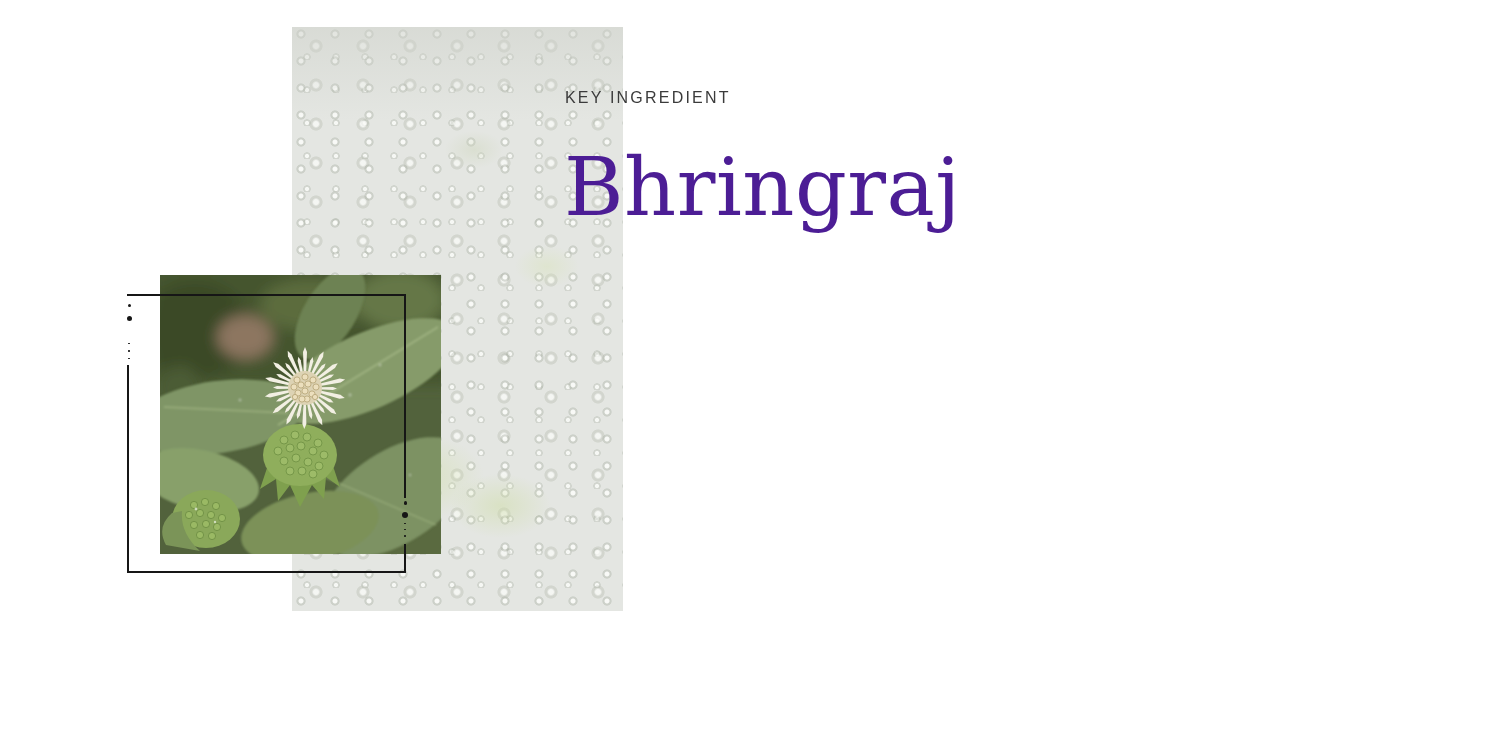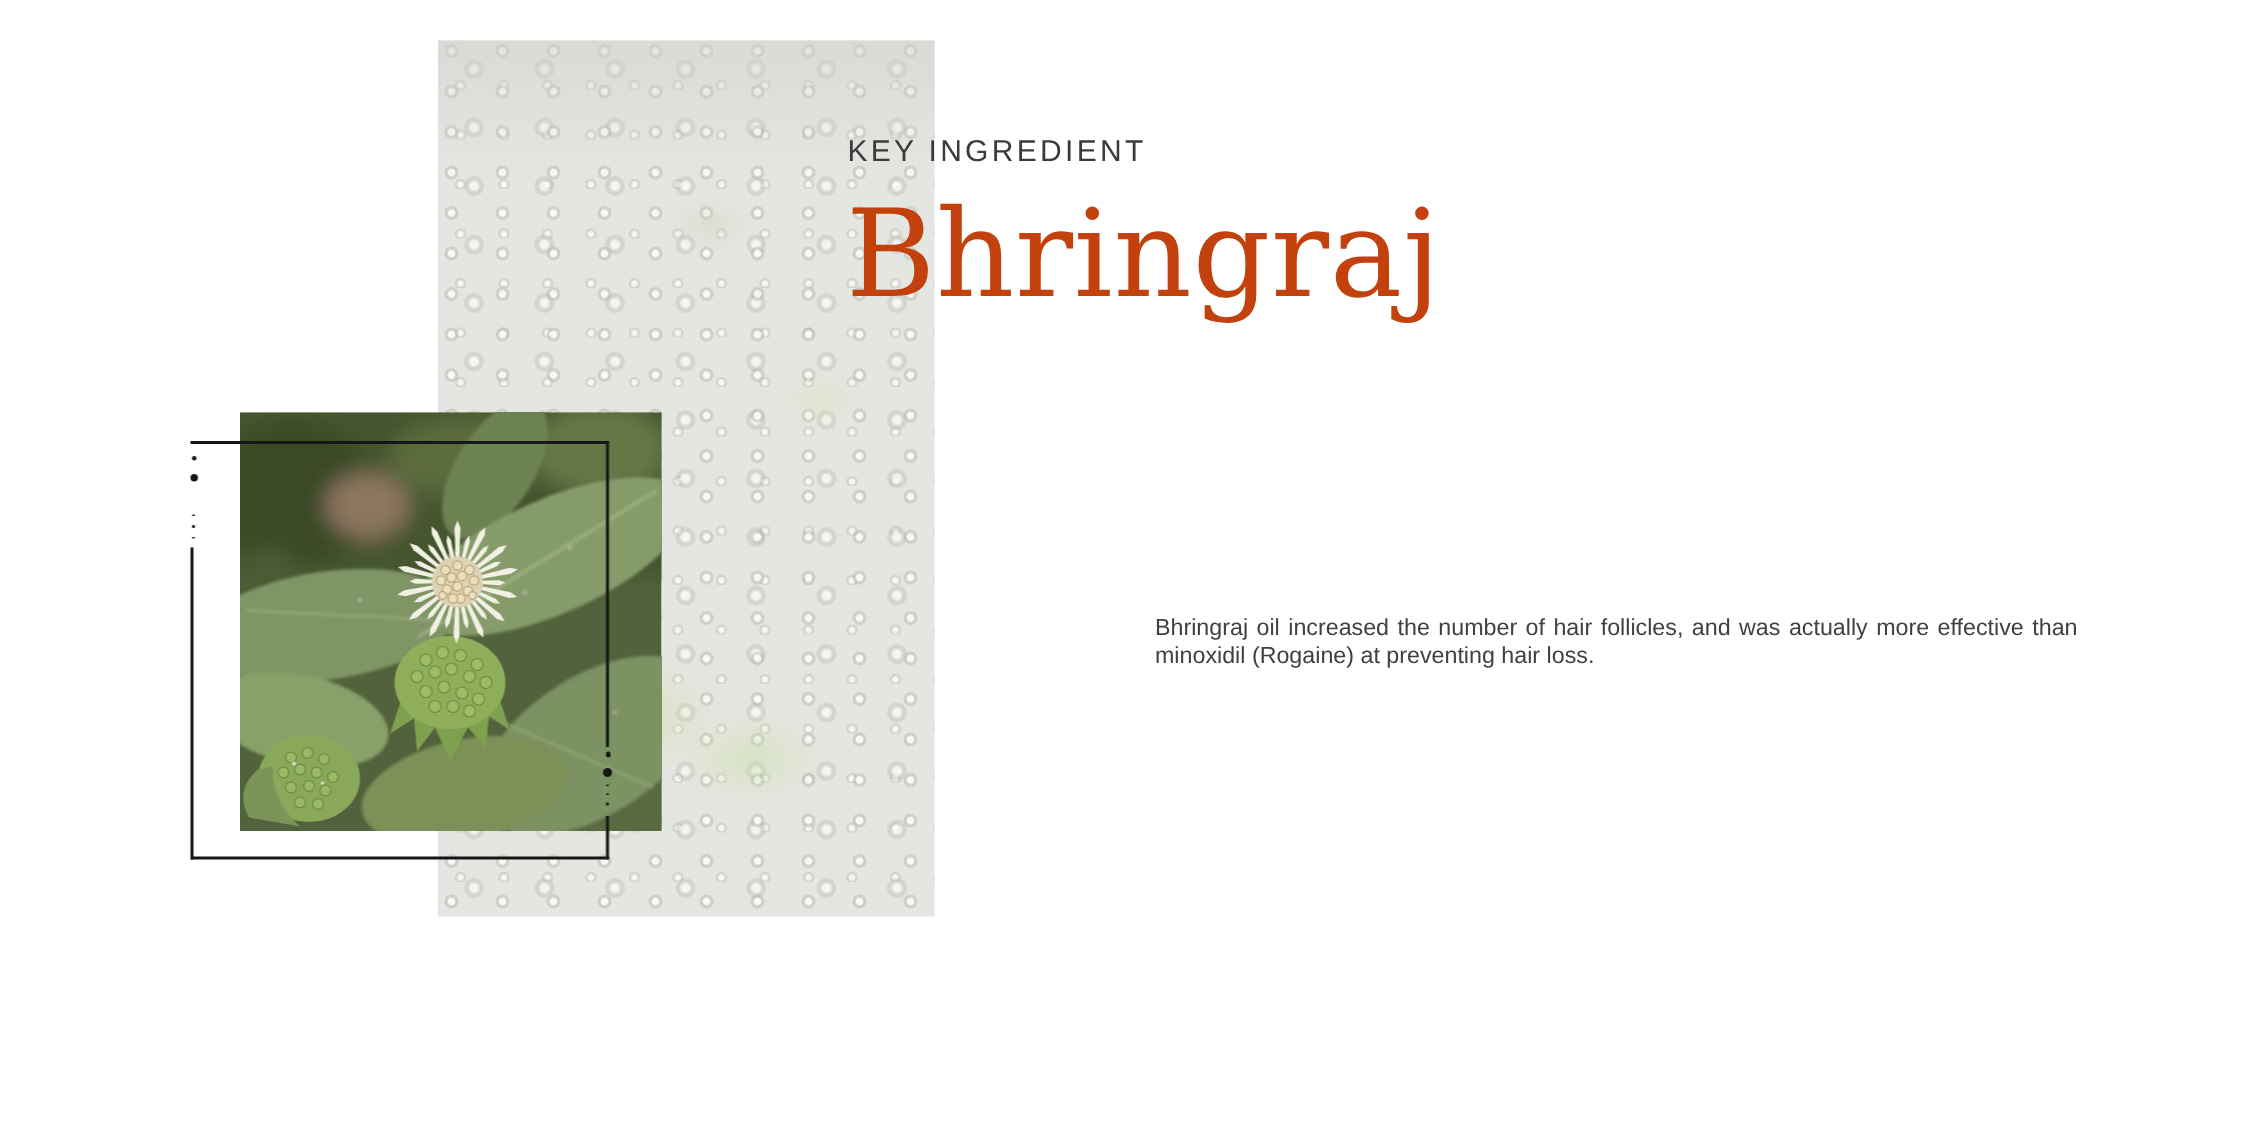--- a/index.html
+++ b/index.html
@@ -73,7 +73,7 @@
   .eyebrow {
     position: absolute;
     left: 565px; top: 88px;
-    font-size: 20px;
+    font-size: 16px;
     line-height: 1.3;
     letter-spacing: 2.2px;
     color: #3b3b3b;

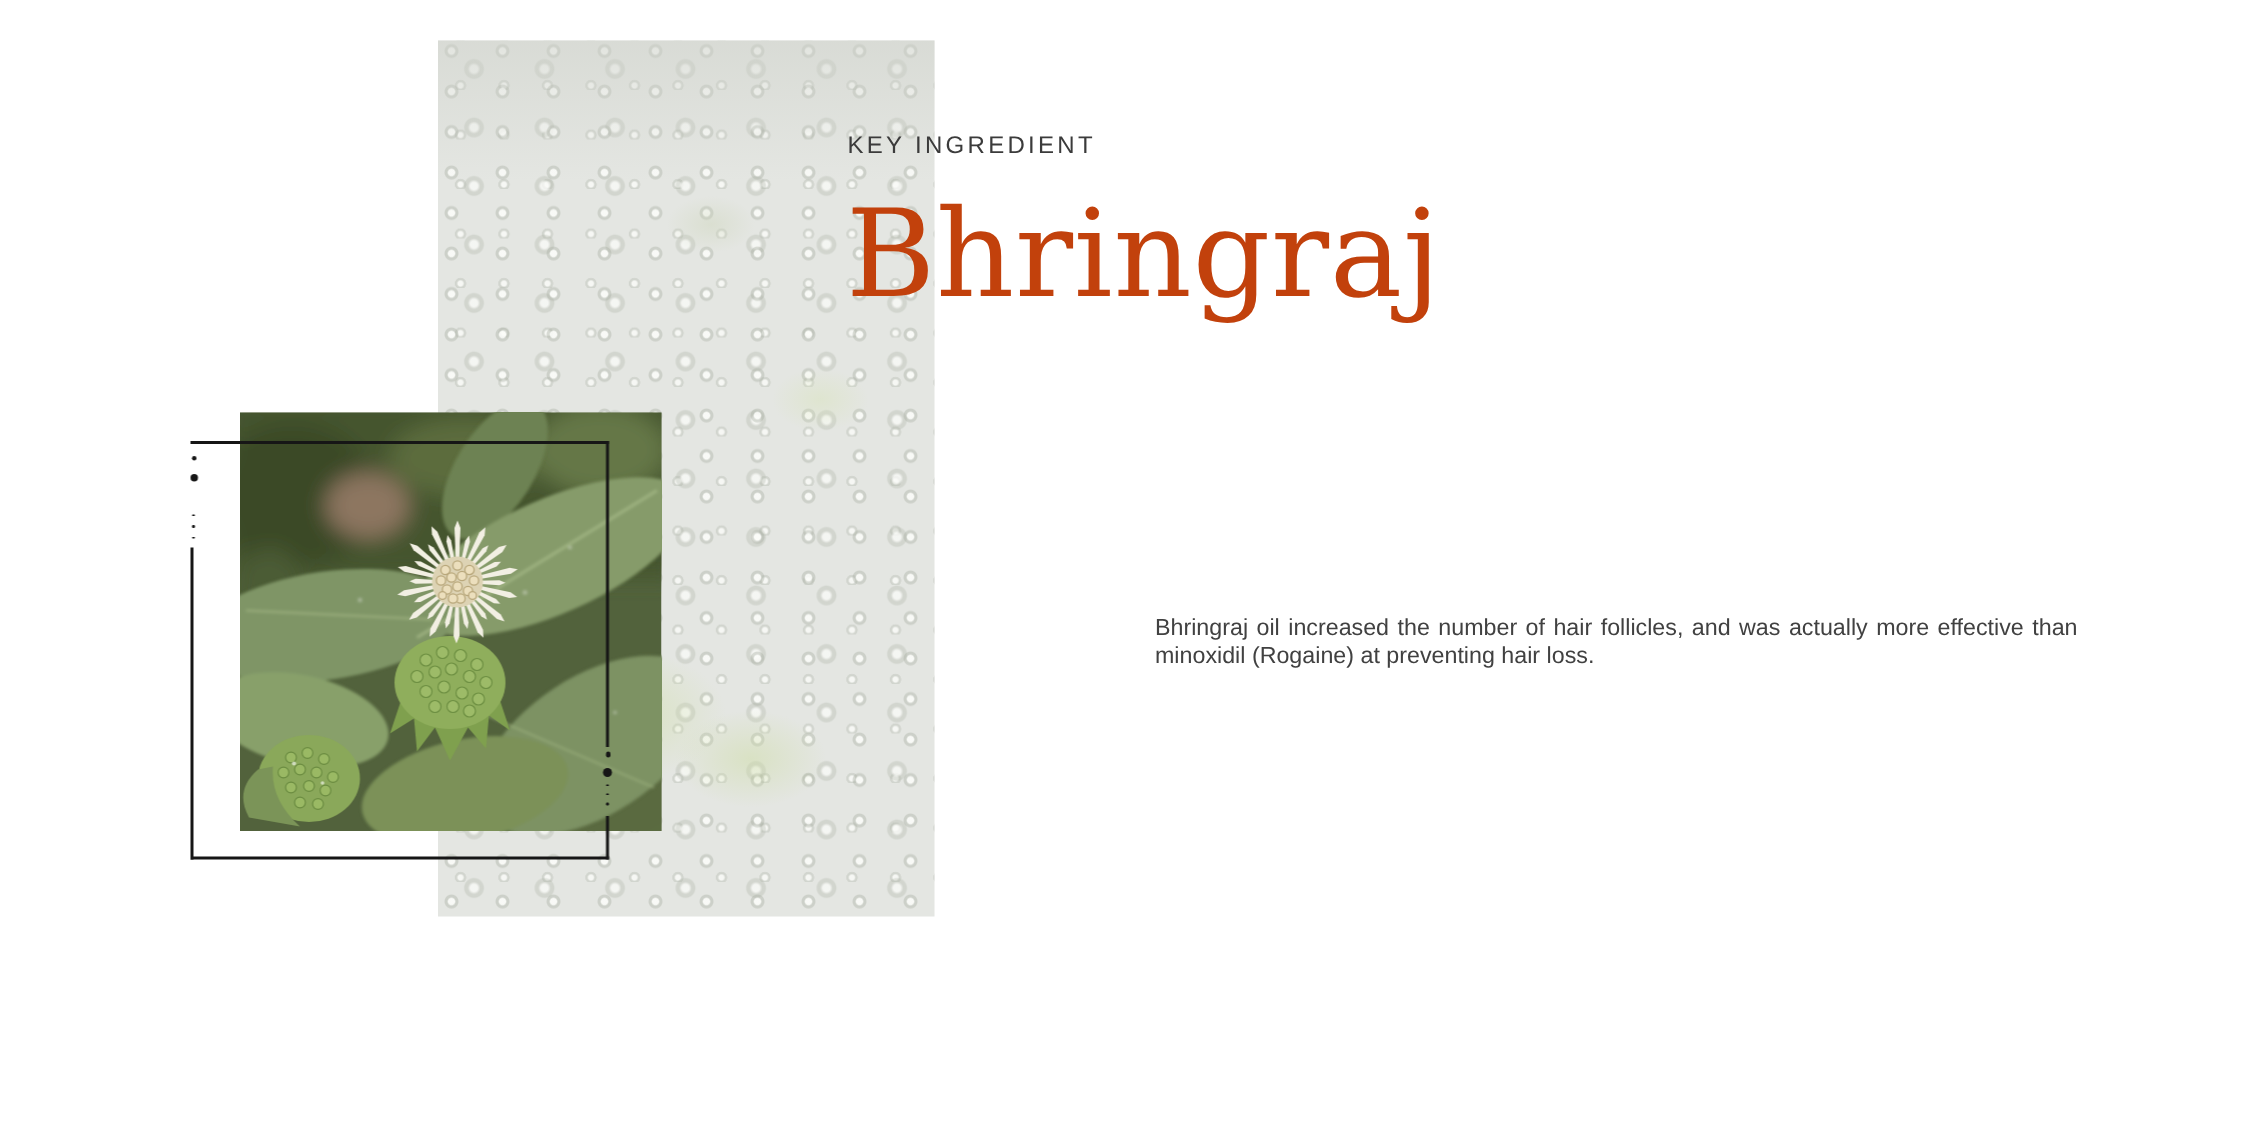--- a/index.html
+++ b/index.html
@@ -82,12 +82,12 @@
   }
   .title {
     position: absolute;
-    left: 564px; top: 122px;
+    left: 564px; top: 139px;
     font-family: "DejaVu Serif", "Liberation Serif", serif;
     font-size: 81px;
     line-height: 1.2;
     letter-spacing: 0.5px;
-    color: #c2410c;
+    color: #4c1d95;
     z-index: 4;
     white-space: nowrap;
   }

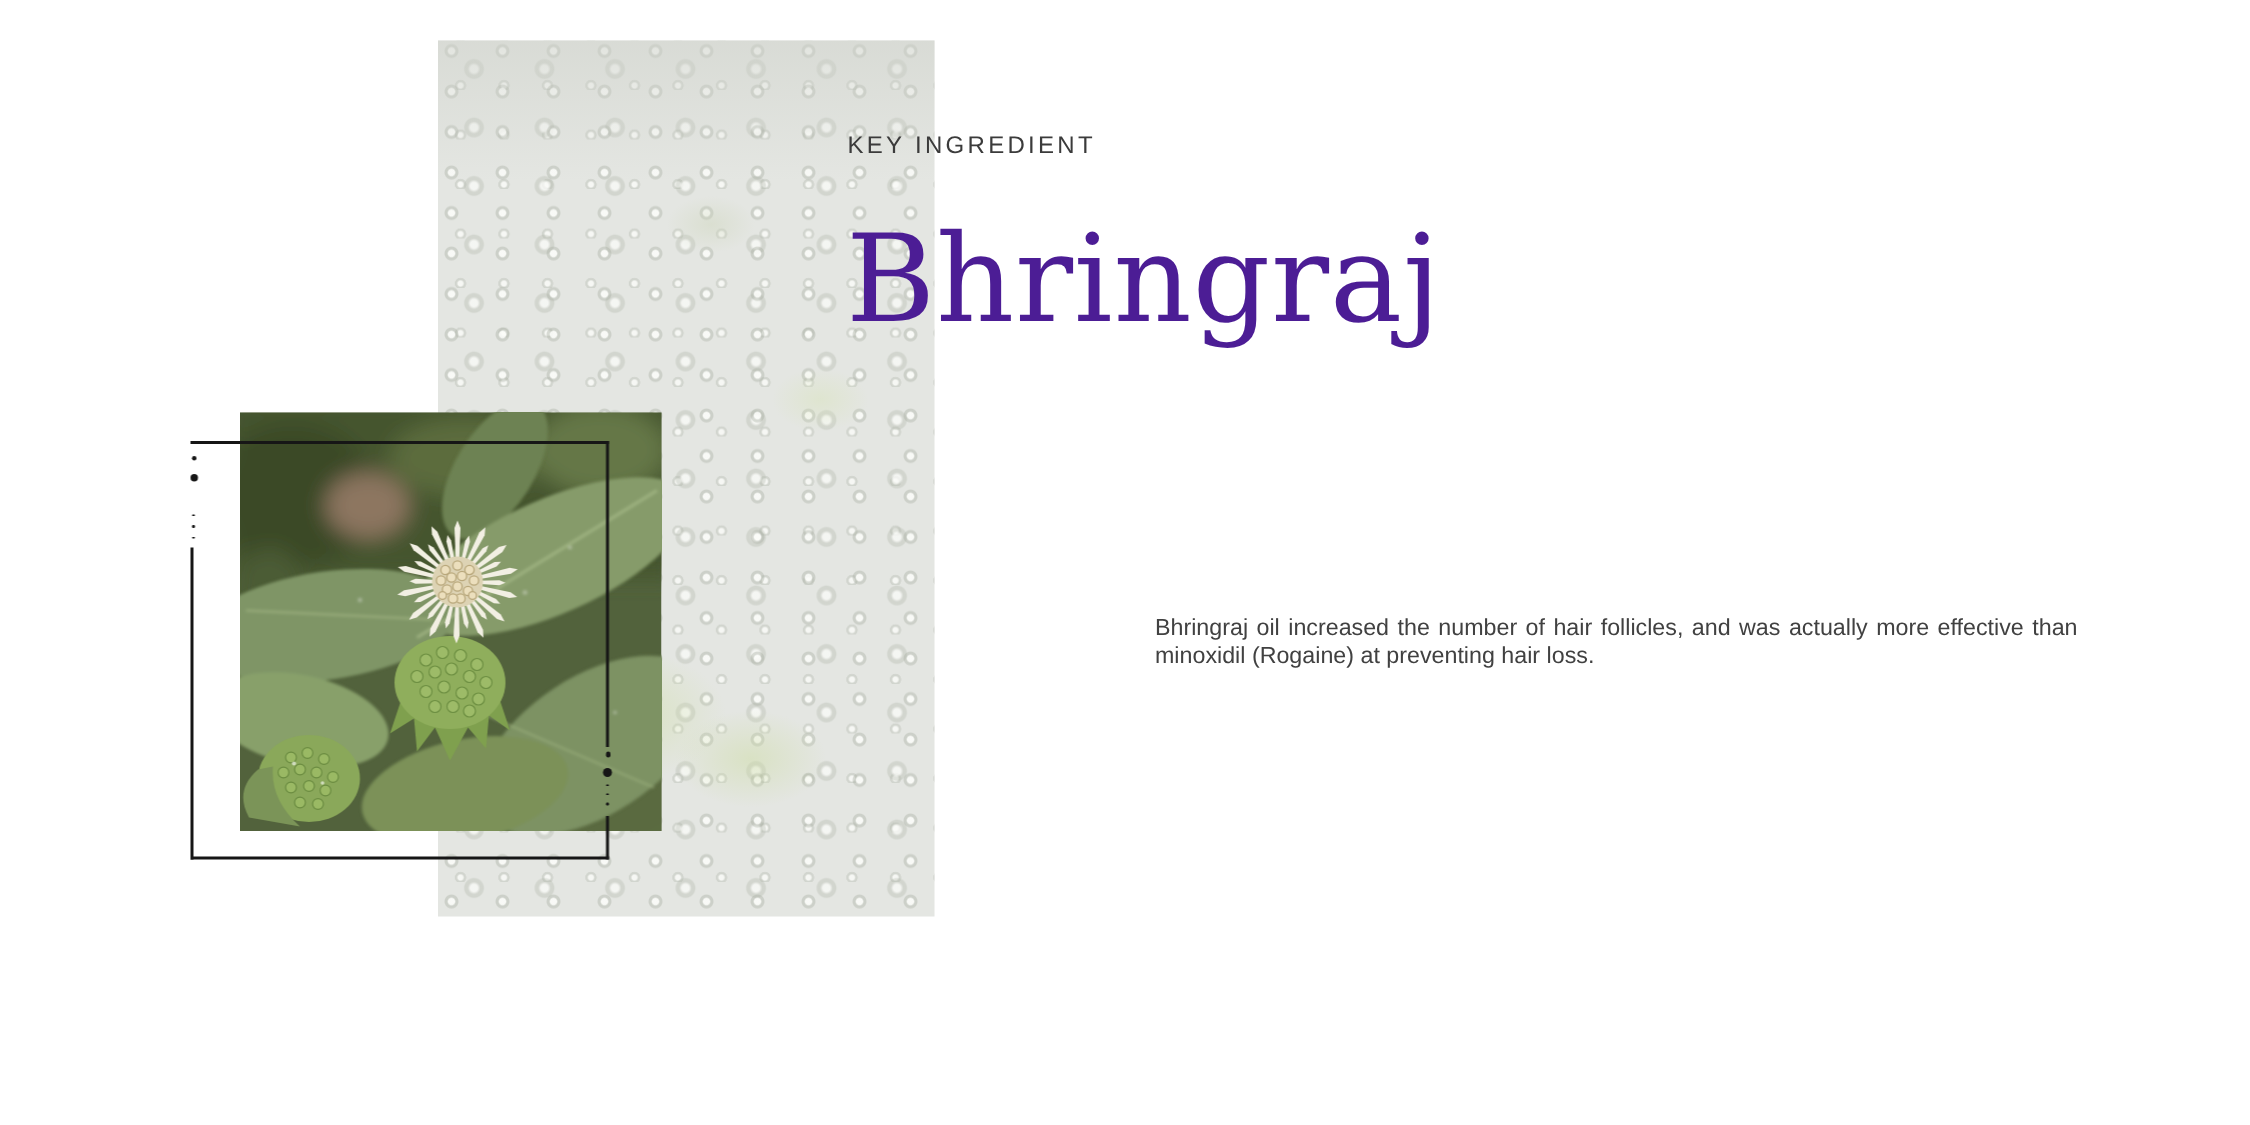--- a/index.html
+++ b/index.html
@@ -273,7 +273,6 @@
   <h1 class="title" style="margin:0; font-weight:normal;">Bhringraj</h1>
 
   <div class="copy">
-    <p>Bhringraj oil increased the number of hair follicles, and was actually more effective than minoxidil (Rogaine) at preventing hair loss.</p>
   </div>
 
 </div>

